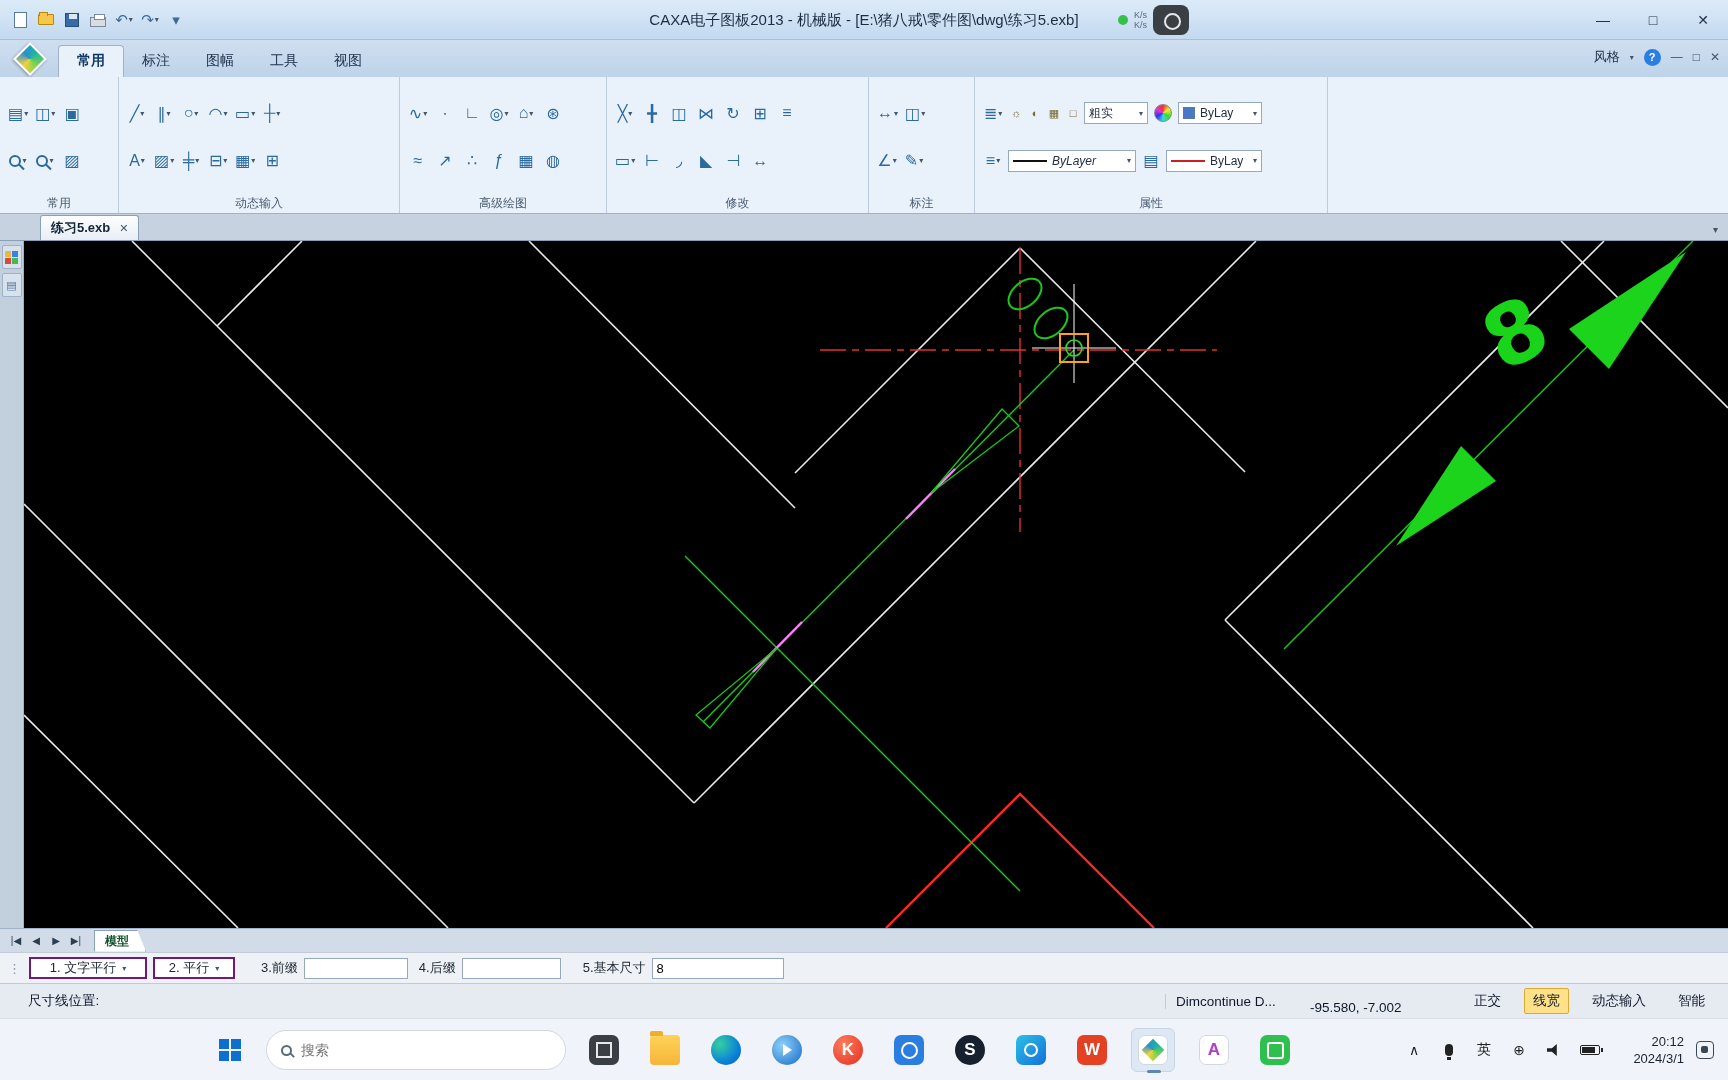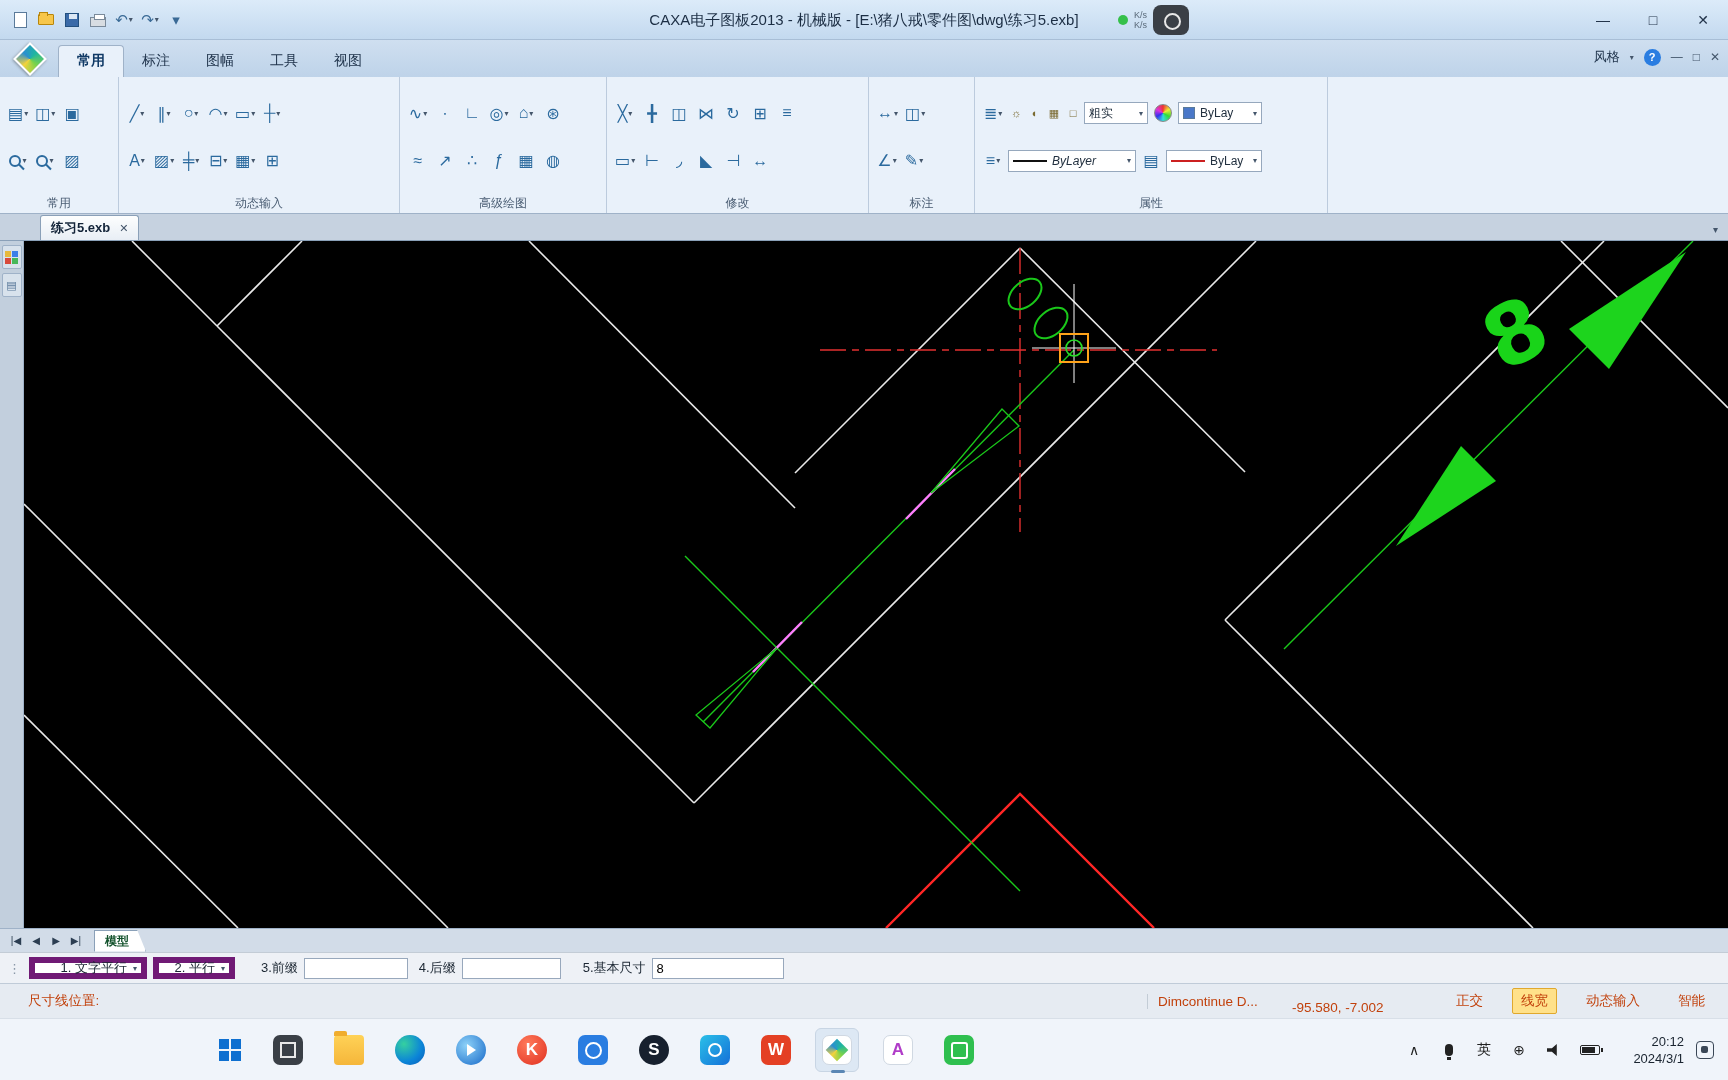--- a/index.html
+++ b/index.html
@@ -93,7 +93,7 @@
   .cmdbar { position:absolute; left:0; top:952px; width:1728px; height:31px; background:#eef1f6;
     border-top:1px solid #c3ccd6; display:flex; align-items:center; gap:6px; padding-left:8px; font-size:13px; color:#1c2733; }
   .grip { color:#8a98a8; font-size:13px; margin-right:2px; }
-  .cmdcombo { background:#fff; border:6px solid #701a75; height:22px; display:flex; align-items:center; justify-content:flex-end; padding:0 4px; gap:6px; }
+  .cmdcombo { background:#fff; border:2px solid #701a75; height:22px; display:flex; align-items:center; justify-content:center; padding:0 4px; gap:6px; }
   .cmdinput { height:21px; border:1px solid #98a8bc; background:#fff; padding:0 4px; font-size:13px; font-family:"Liberation Sans","DejaVu Sans",sans-serif; }
 
   

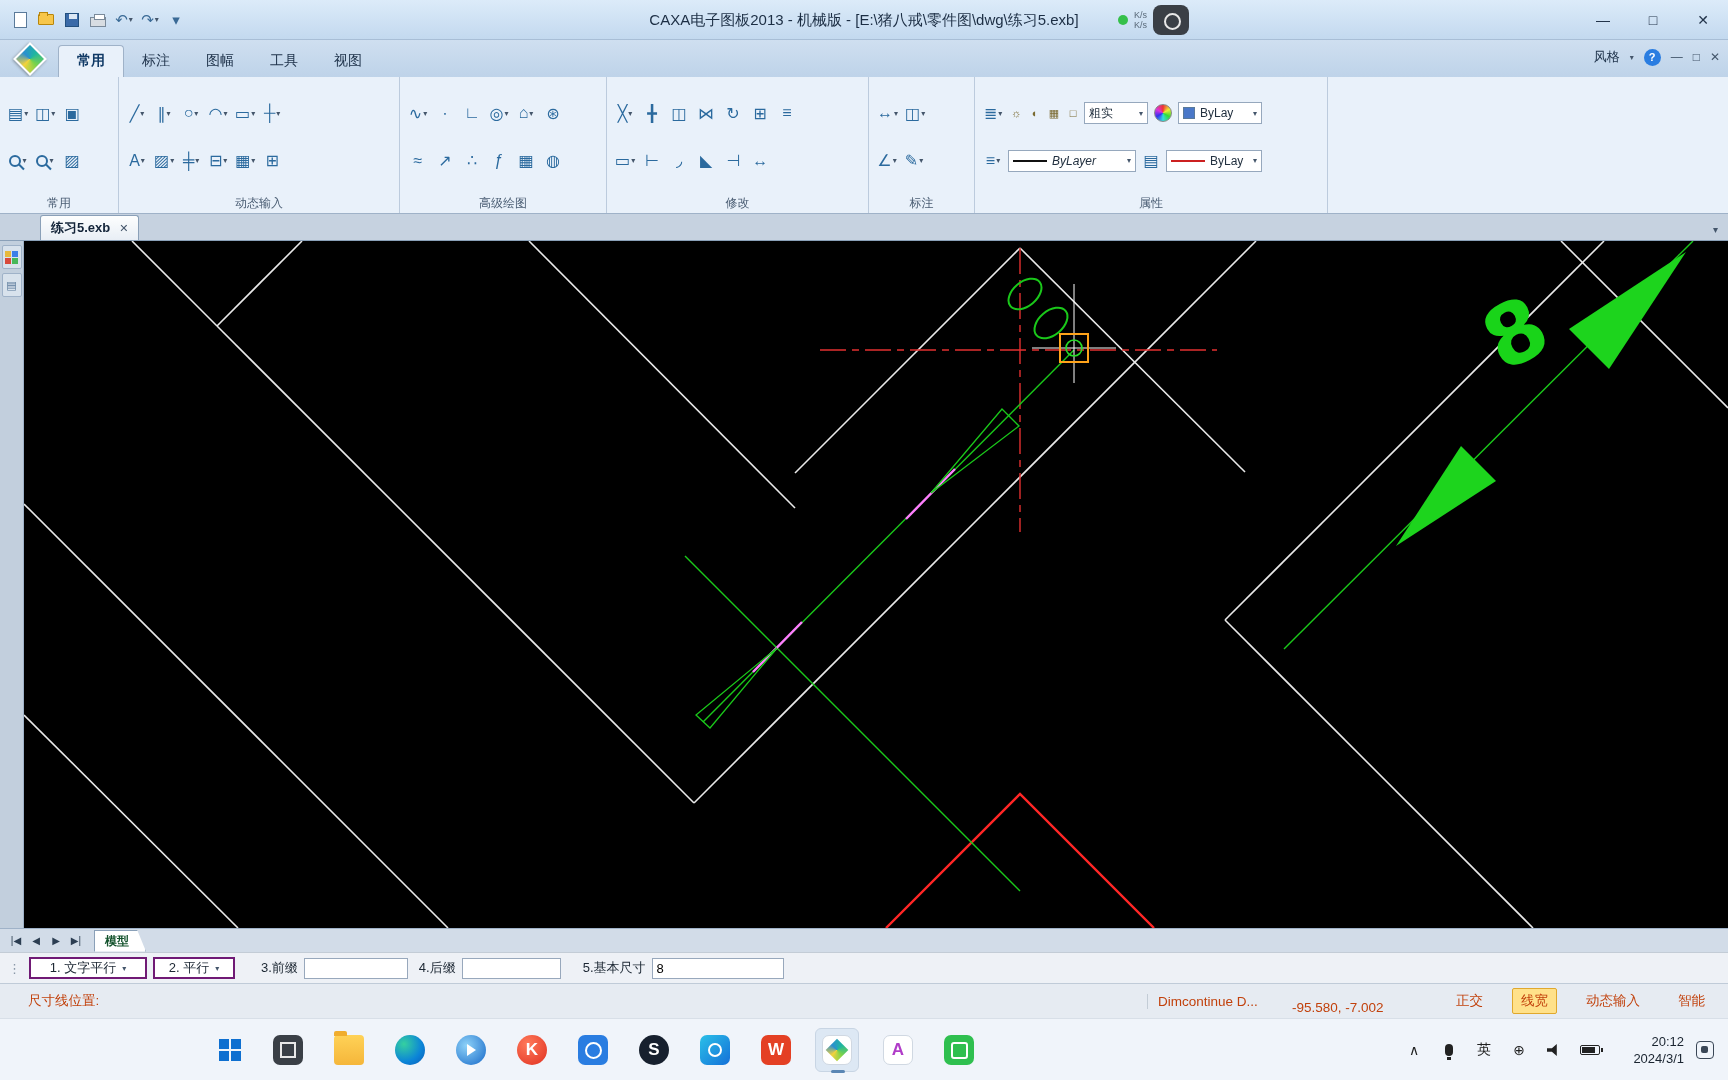--- a/index.html
+++ b/index.html
@@ -98,7 +98,7 @@
 
   
   .statusbar { position:absolute; left:0; top:983px; width:1728px; height:35px; background:#e6ebf2;
-    border-top:1px solid #c0cbd8; display:flex; align-items:center; font-size:13.5px; color:#c2410c; }
+    border-top:1px solid #c0cbd8; display:flex; align-items:center; font-size:13.5px; color:#0f172a; }
   .sprompt { margin-left:28px; }
   .sspacer { flex:1; }
   .secho { width:145px; border-left:1px solid #c3ccd6; padding-left:10px; }

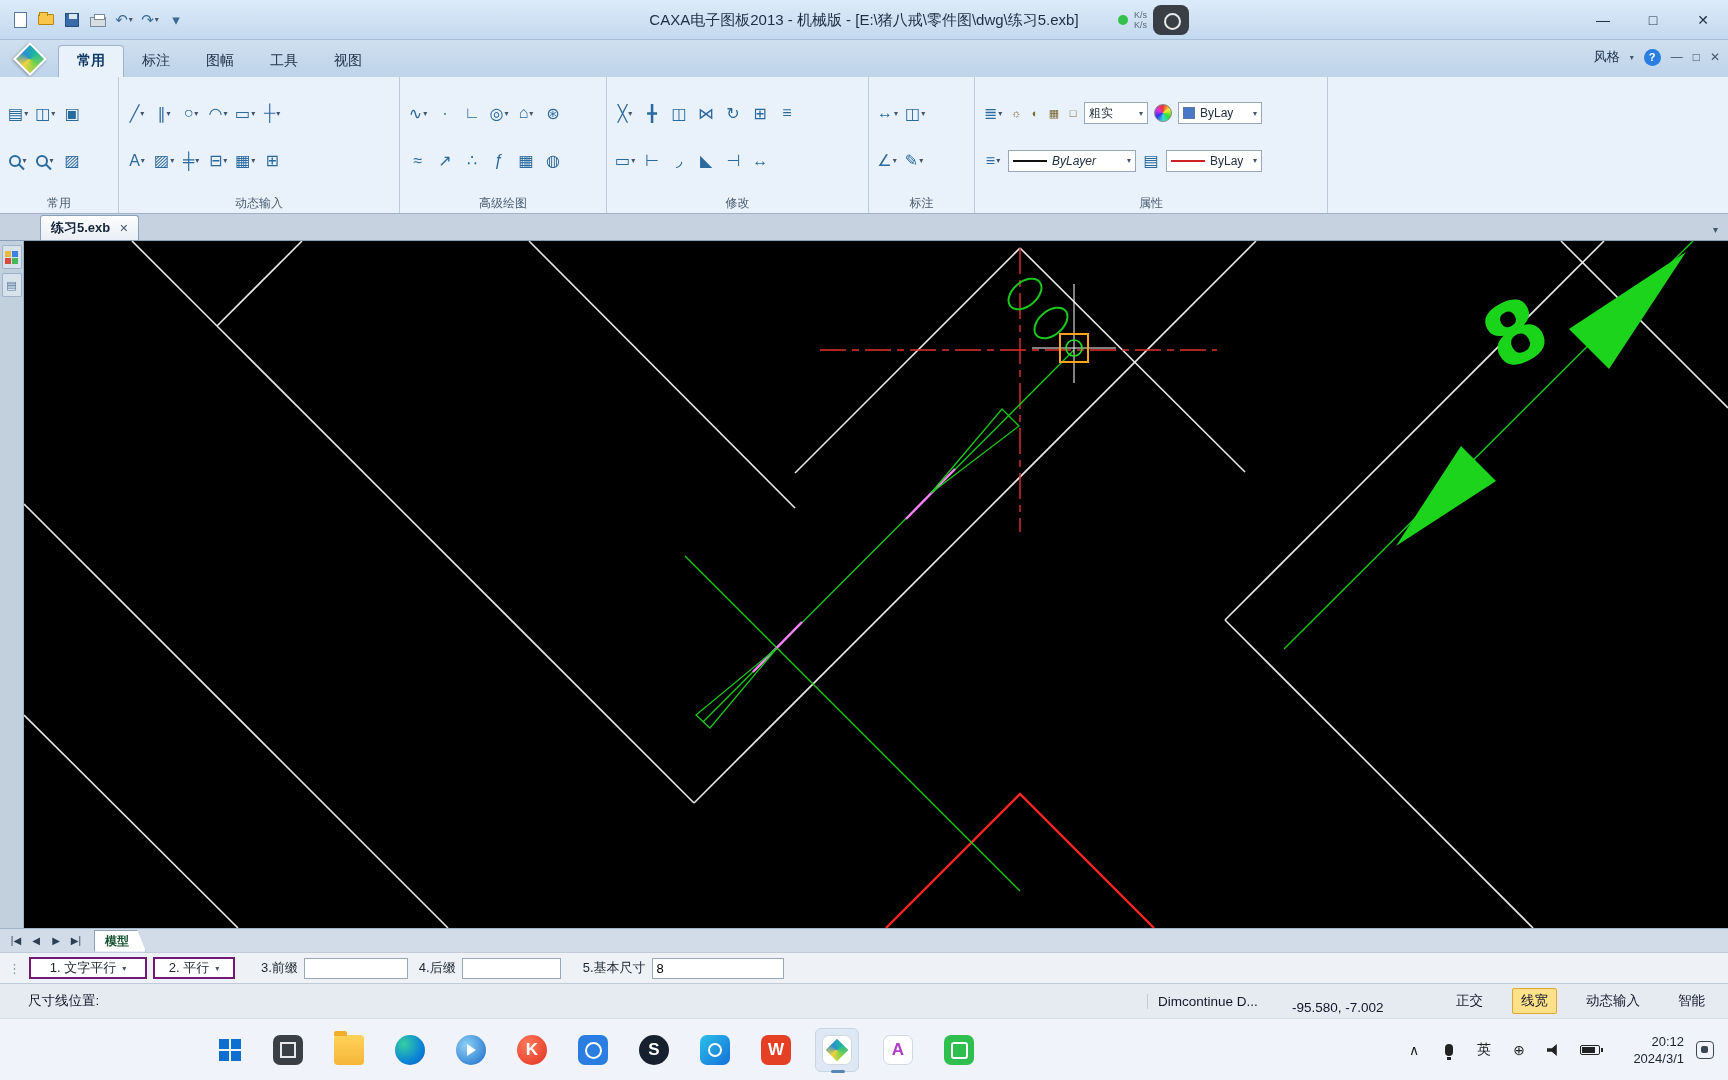--- a/index.html
+++ b/index.html
@@ -103,7 +103,7 @@
   .sspacer { flex:1; }
   .secho { width:145px; border-left:1px solid #c3ccd6; padding-left:10px; }
   .scoords { width:155px;margin-top:12px; }
-  .stoggles { display:flex; gap:20px; margin-right:14px; }
+  .stoggles { display:flex; gap:14px; margin-right:14px; }
   .stog { padding:3px 8px; border:1px solid transparent; border-radius:2px; }
   .stog.active { background:#ffe18a; border-color:#e0a82e; }
 

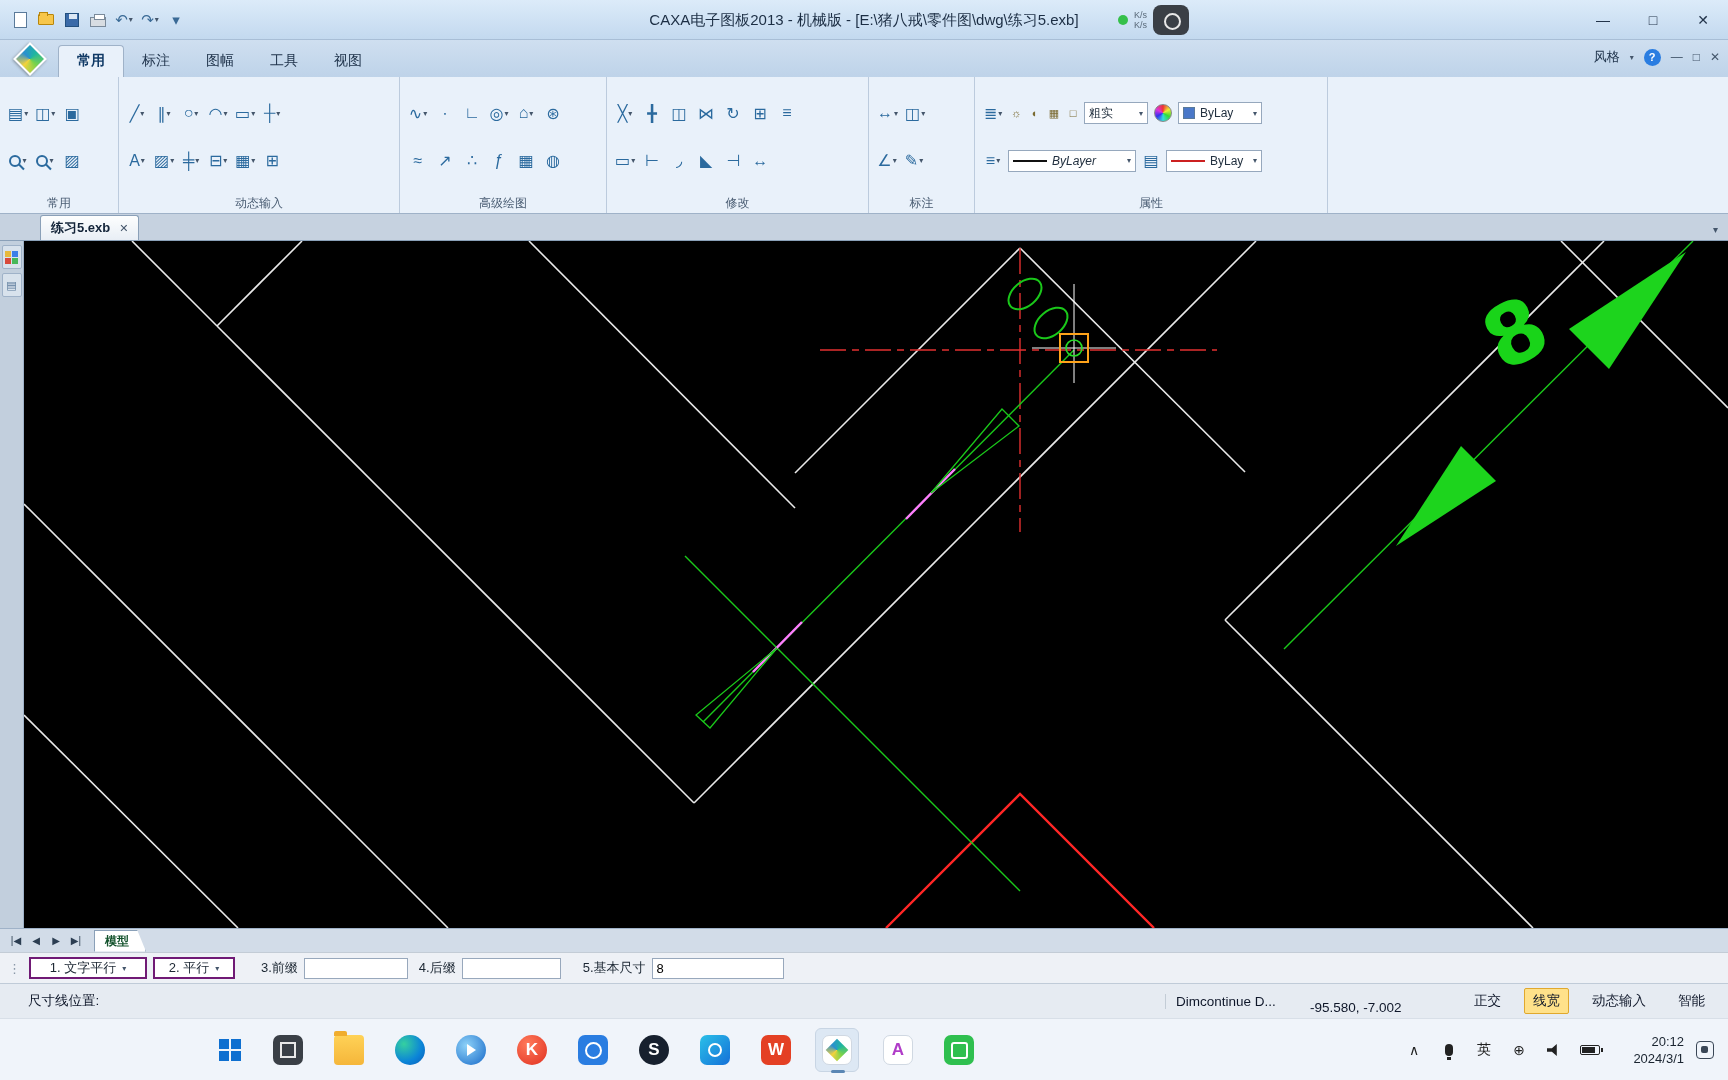--- a/index.html
+++ b/index.html
@@ -610,6 +610,10 @@
           <i></i>
         </span>
     </div>
+    <div class="tbsearch">
+      <span class="smag"></span>
+      <input placeholder="搜索" style="">
+    </div>
     <div class="tbapps" id="tbapps">
         <div class="tbapp">
           <div class="appic app-dark"></div>

